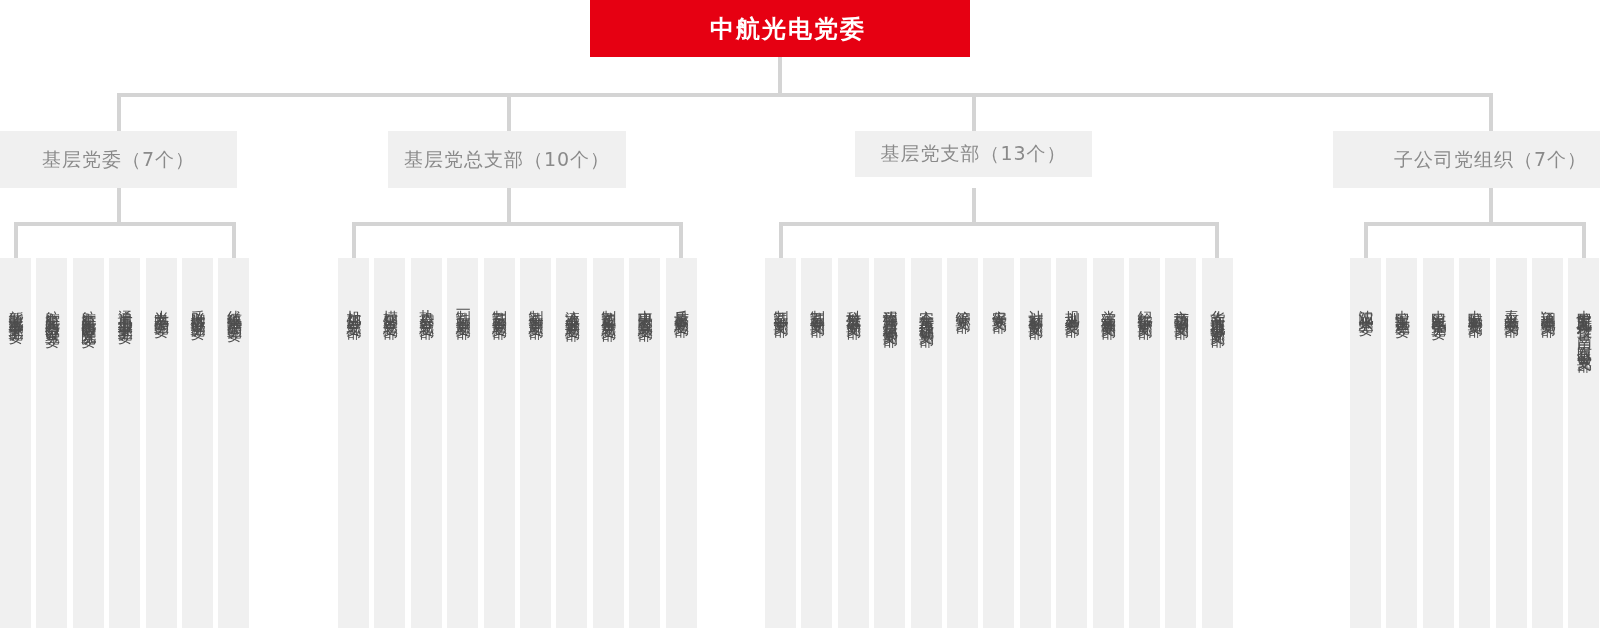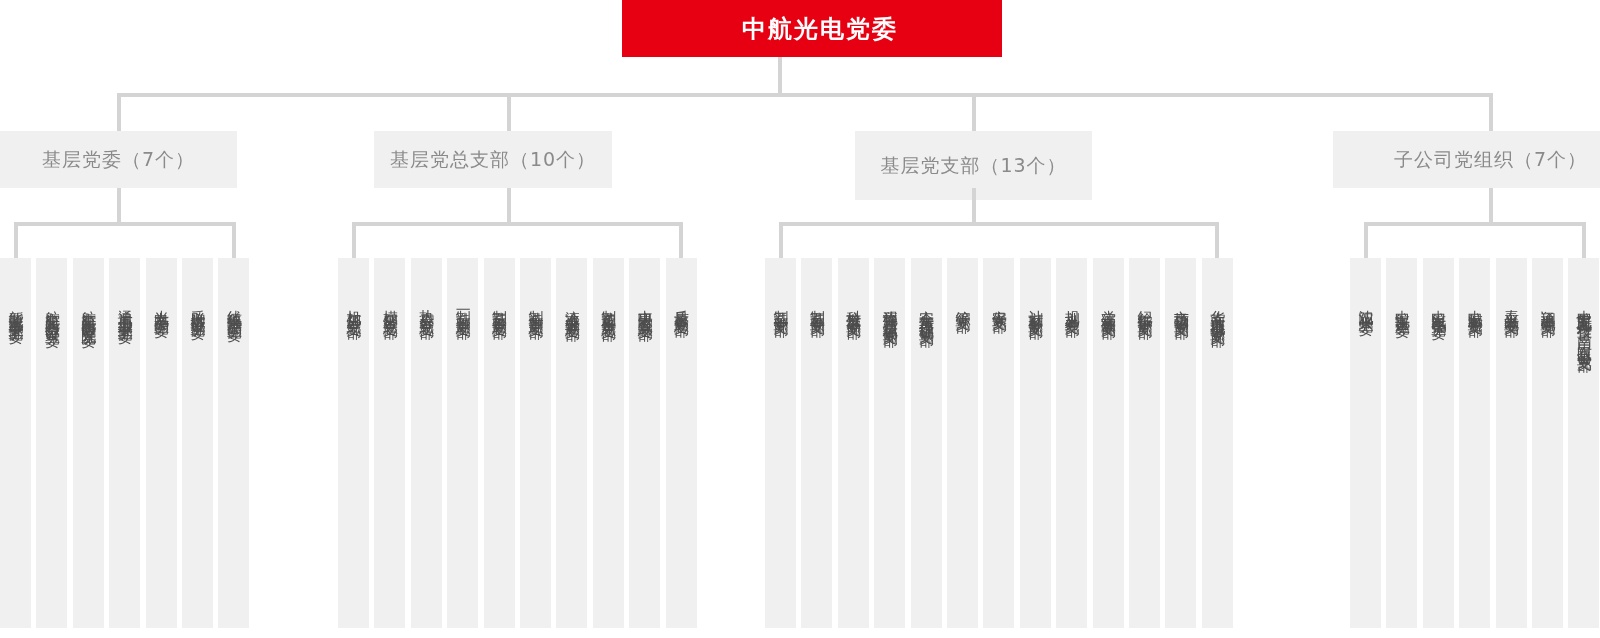--- a/index.html
+++ b/index.html
@@ -47,7 +47,7 @@
 <body>
 
 <div id="chart">
-  <div class="box root" style="left:622px; top:0; width:380px; height:57px;padding-left:16px;">中航光电党委</div>
+  <div class="box root" style="left:590px; top:0; width:380px; height:57px;padding-left:16px;">中航光电党委</div>
 <div class="line" style="left: 778px; top: 57px; width: 4px; height: 40px;"></div>
     <div class="line" style="left: 116.5px; top: 93px; width: 1376px; height: 4px;"></div>
     <div class="line" style="left: 116.5px; top: 93px; width: 4px; height: 38px;"></div>

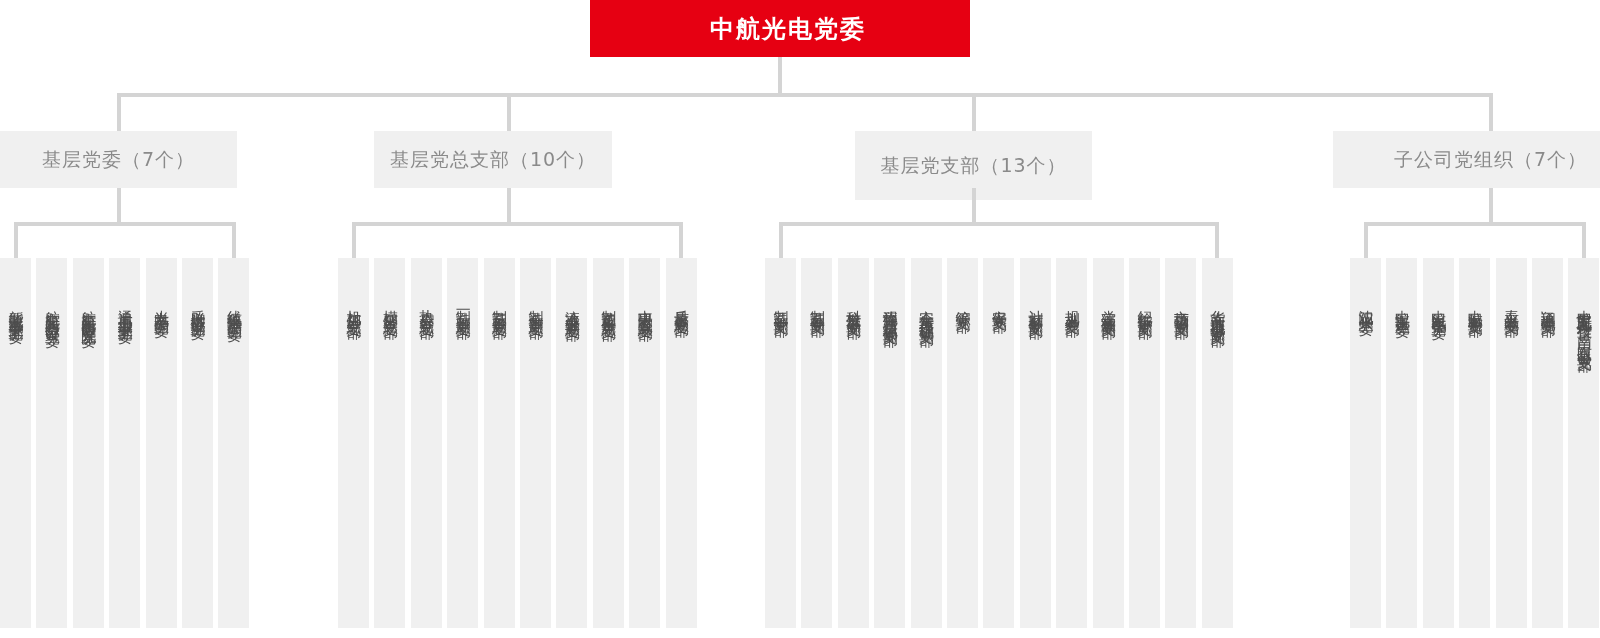--- a/index.html
+++ b/index.html
@@ -64,7 +64,7 @@
     <div class="box child" style="left: 182px; top: 258px; width: 31px; height: 370px;">采购供应链部党委</div>
     <div class="box child" style="left: 218.4px; top: 258px; width: 31px; height: 370px;">线缆组件产品部党委</div>
     <div class="line" style="left: 507px; top: 93px; width: 4px; height: 38px;"></div>
-    <div class="box hdr" style="left: 374px; top: 131px; width: 238px; height: 57px;">基层党总支部（10个）</div>
+    <div class="box hdr" style="left: 388px; top: 131px; width: 238px; height: 57px;">基层党总支部（10个）</div>
     <div class="line" style="left: 507px; top: 188px; width: 4px; height: 38px;"></div>
     <div class="line" style="left: 351.5px; top: 222px; width: 331.6px; height: 4px;"></div>
     <div class="line" style="left: 351.5px; top: 222px; width: 4px; height: 36px;"></div>

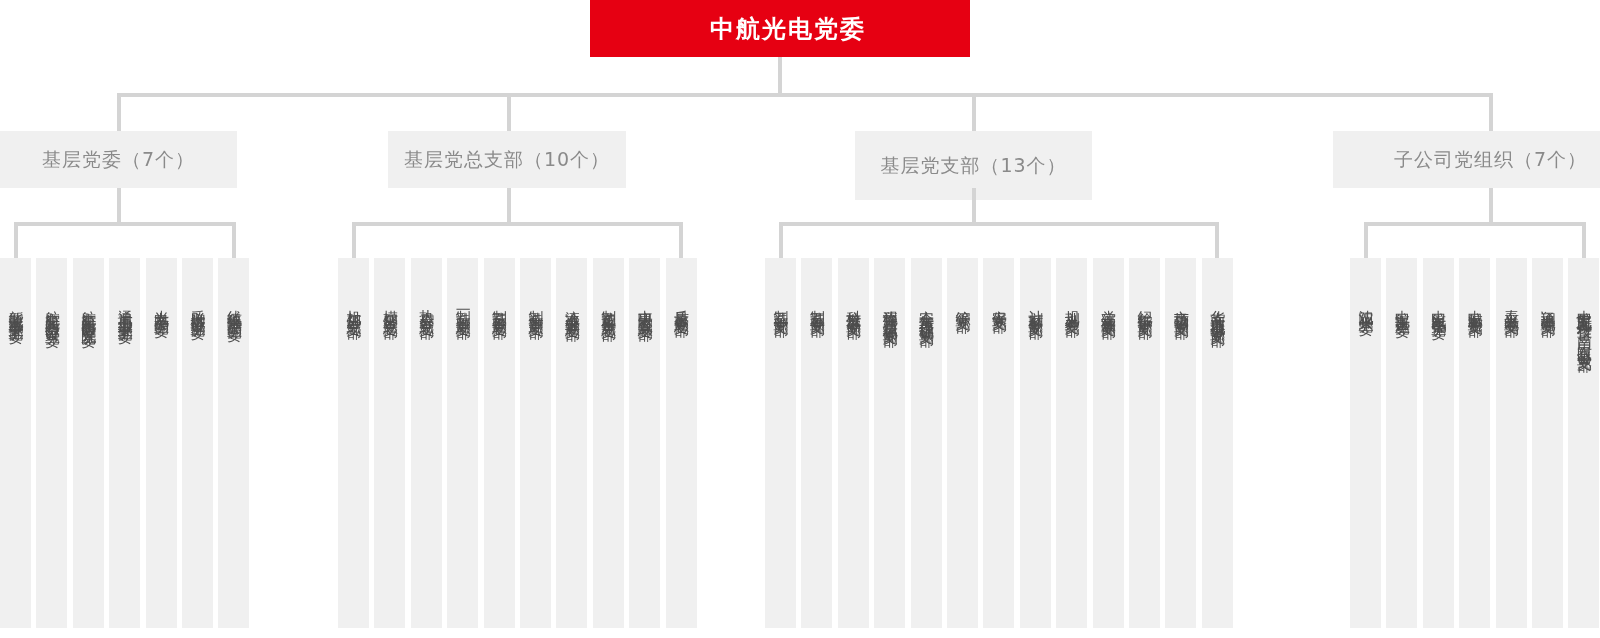--- a/index.html
+++ b/index.html
@@ -80,7 +80,7 @@
     <div class="box child" style="left: 629.2px; top: 258px; width: 31px; height: 370px;">中央研究院党总支部</div>
     <div class="box child" style="left: 665.6px; top: 258px; width: 31px; height: 370px;">质量部党总支部</div>
     <div class="line" style="left: 971.5px; top: 93px; width: 4px; height: 38px;"></div>
-    <div class="box hdr" style="left: 855px; top: 131px; width: 237px; height: 69px;">基层党支部（13个）</div>
+    <div class="box hdr" style="left: 855px; top: 131px; width: 237px; height: 46px;">基层党支部（13个）</div>
     <div class="line" style="left: 971.5px; top: 188px; width: 4px; height: 38px;"></div>
     <div class="line" style="left: 778.5px; top: 222px; width: 440.8px; height: 4px;"></div>
     <div class="line" style="left: 778.5px; top: 222px; width: 4px; height: 36px;"></div>

